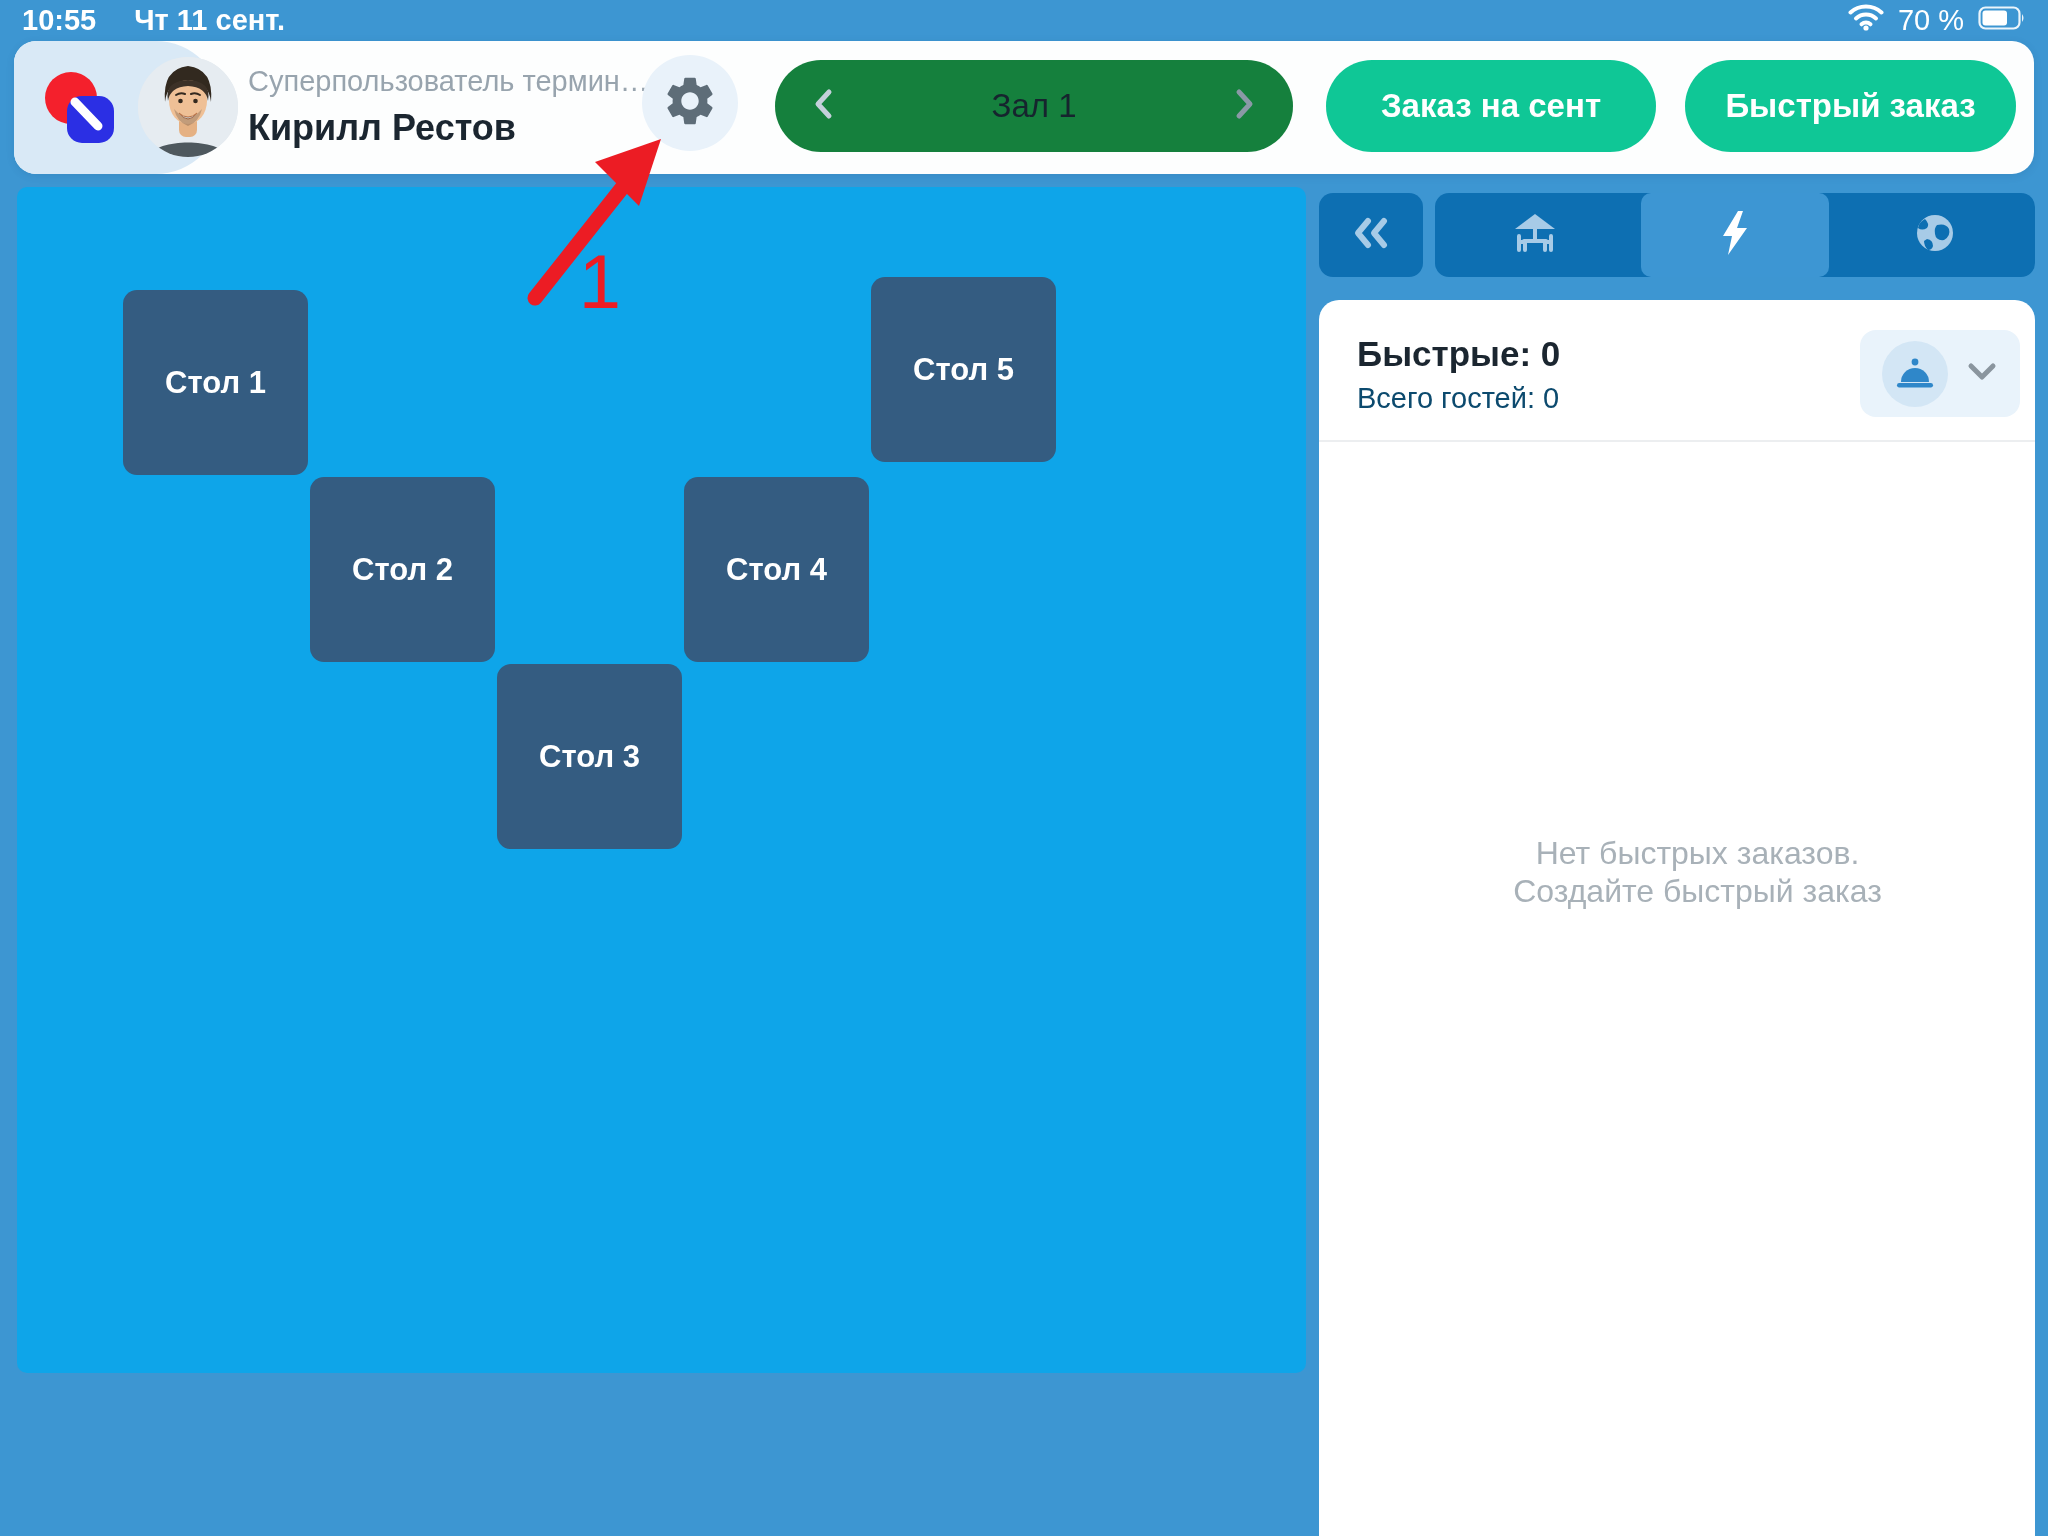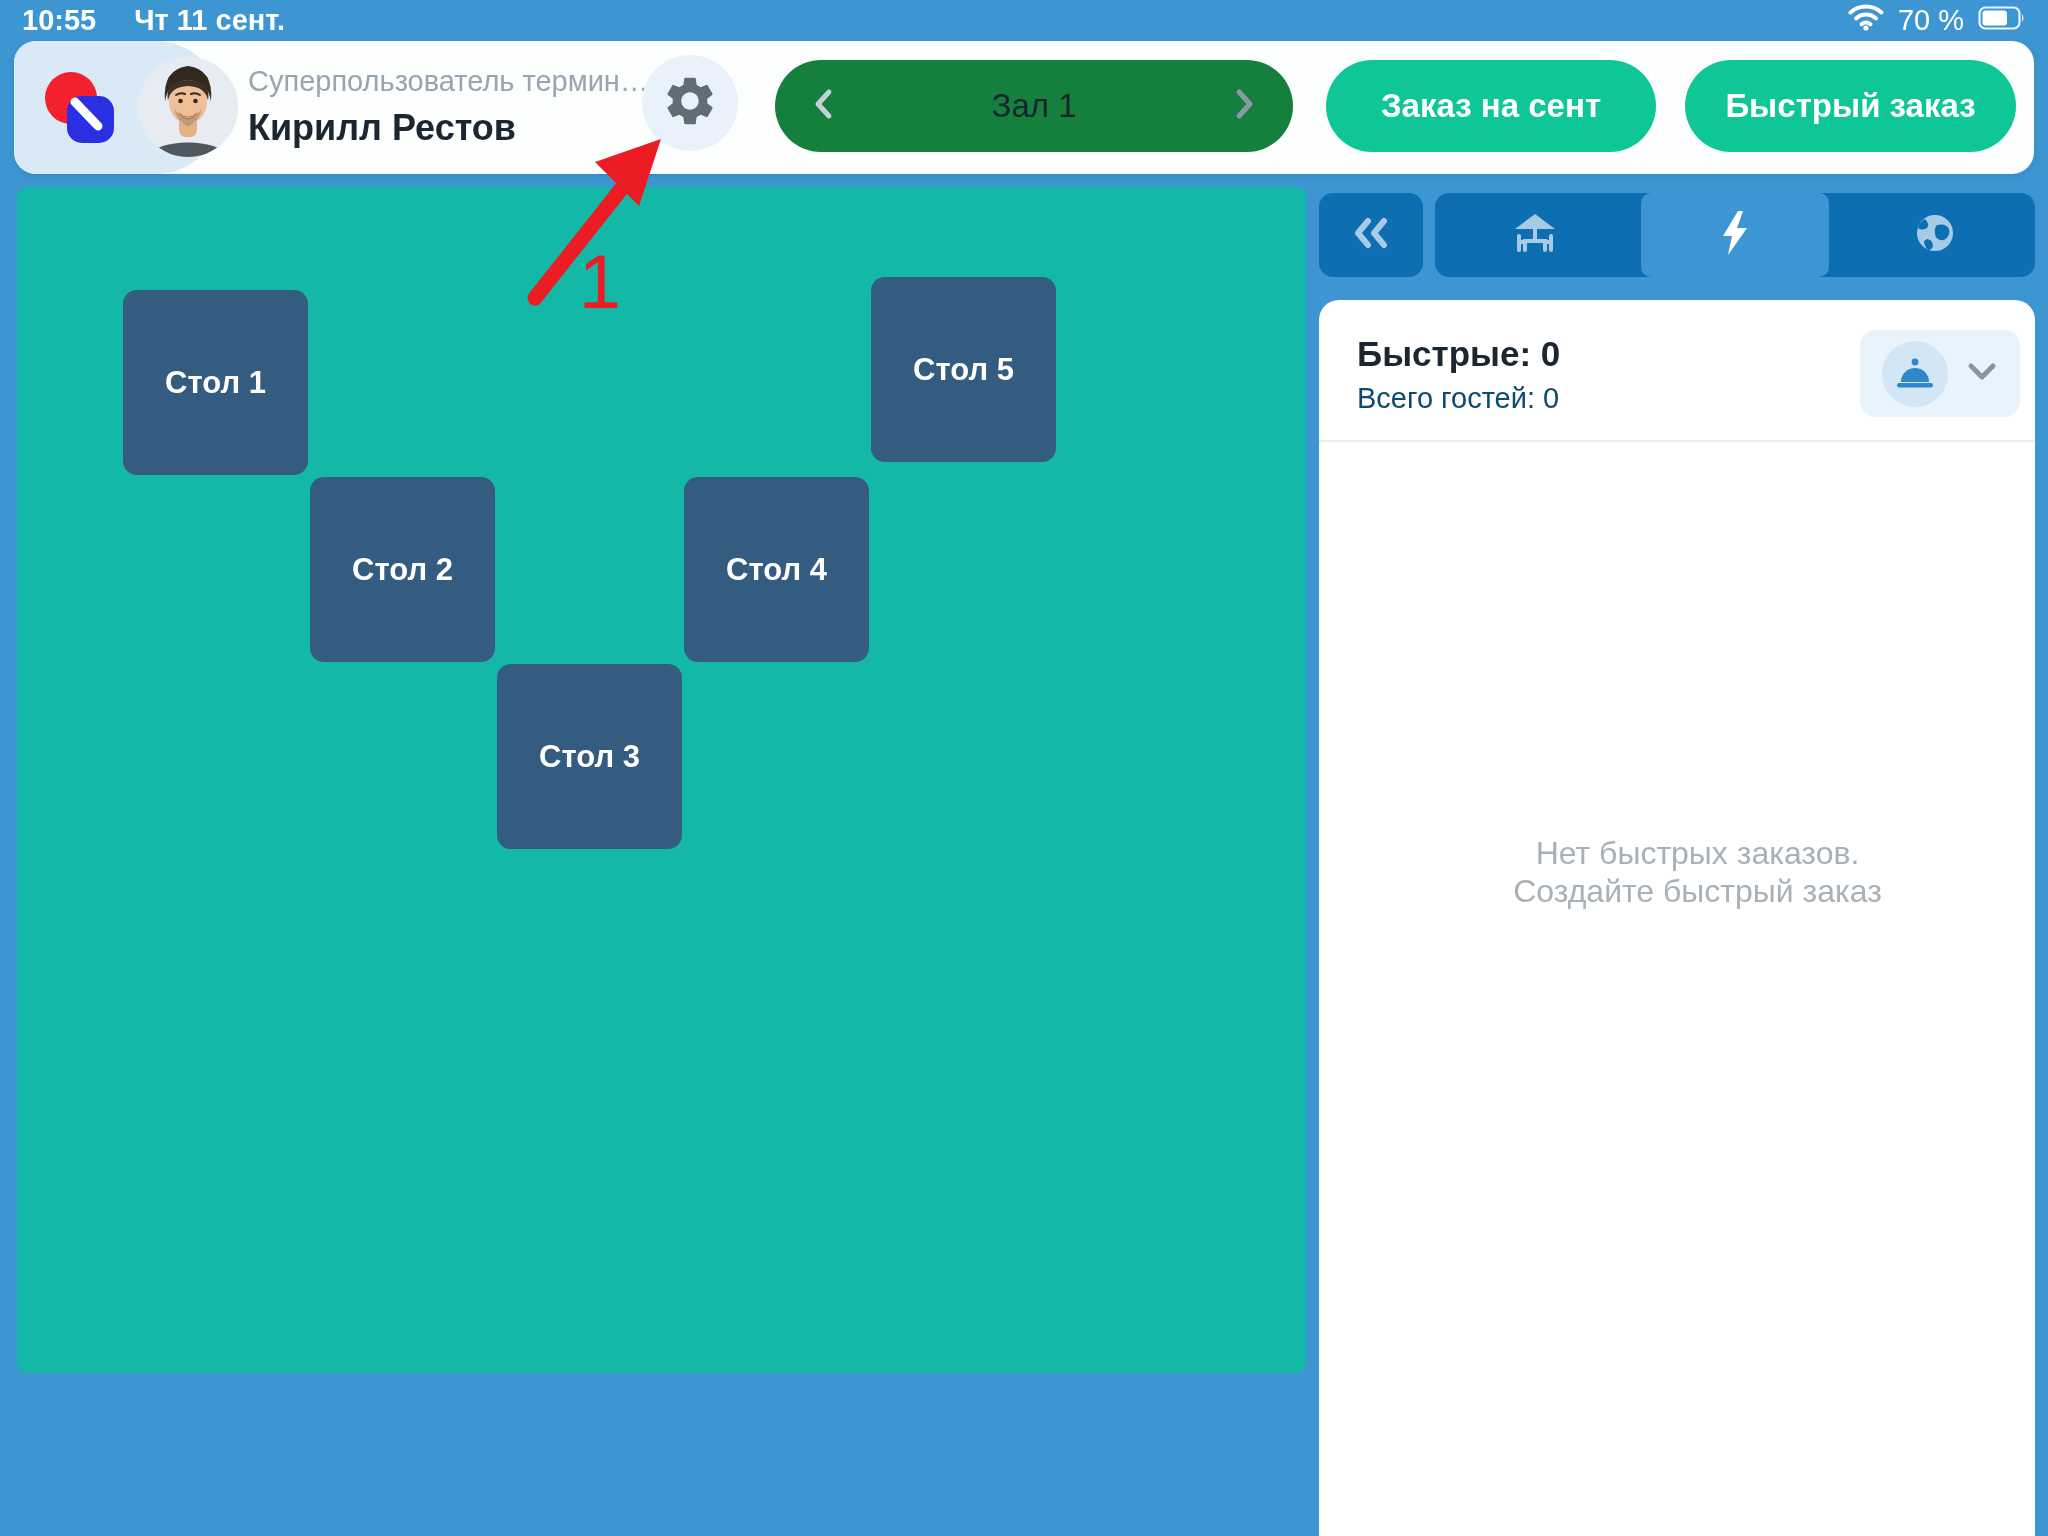--- a/index.html
+++ b/index.html
@@ -47,7 +47,7 @@
 
   
   .floor-plan{position:absolute;left:17px;top:187px;width:1289px;height:1186px;
-    background:#14b8a6;border-radius:10px;z-index:5;}
+    background:#0ea5e9;border-radius:10px;z-index:5;}
   .table-tile{position:absolute;width:185px;height:185px;border-radius:14px;
     background:#345C81;display:flex;align-items:center;justify-content:center;
     color:#fff;font-size:31px;font-weight:700;}

